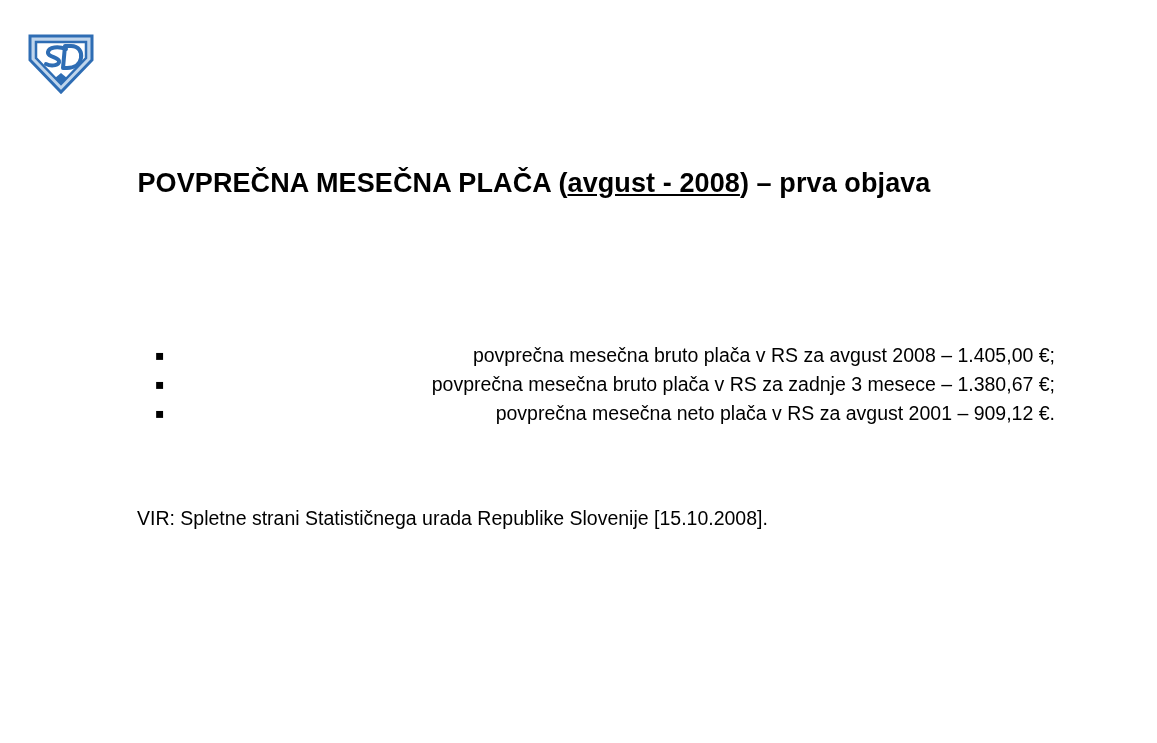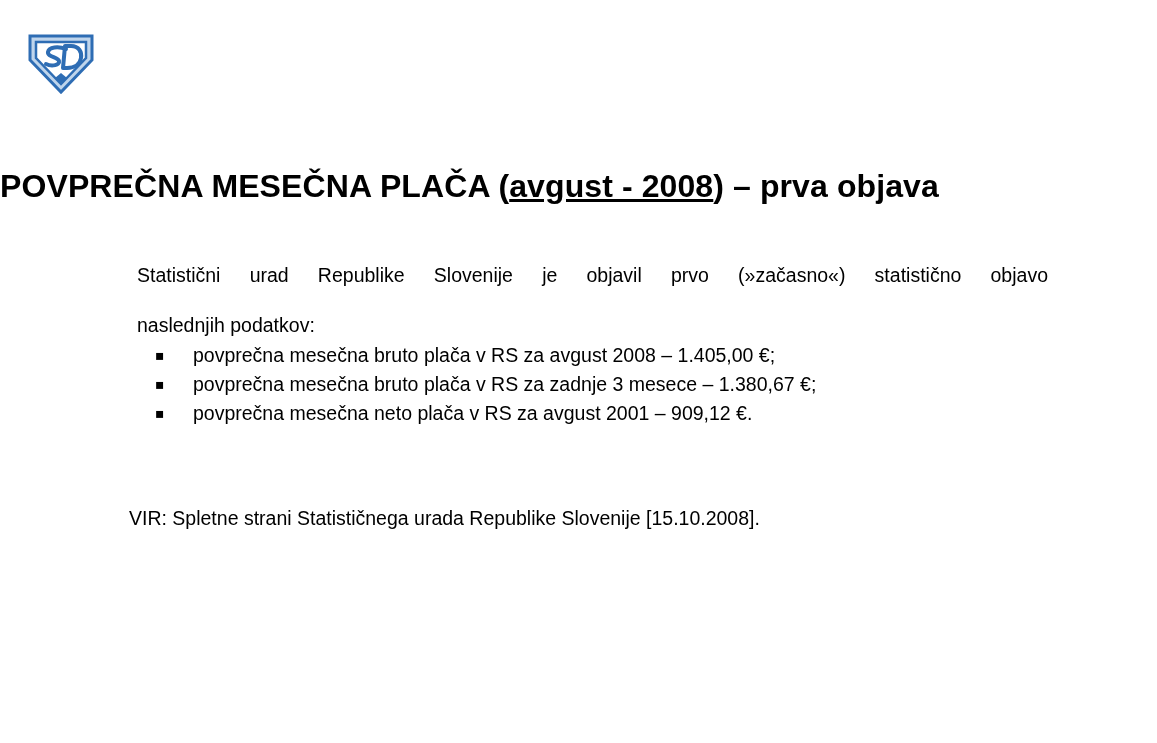--- a/index.html
+++ b/index.html
@@ -40,8 +40,8 @@
     left: 0;
     top: 168px;
     width: 1068px;
-    text-align: left;
-    font-size: 32px;
+    text-align: center;
+    font-size: 27px;
     font-weight: bold;
     letter-spacing: 0.1px;
     white-space: nowrap;

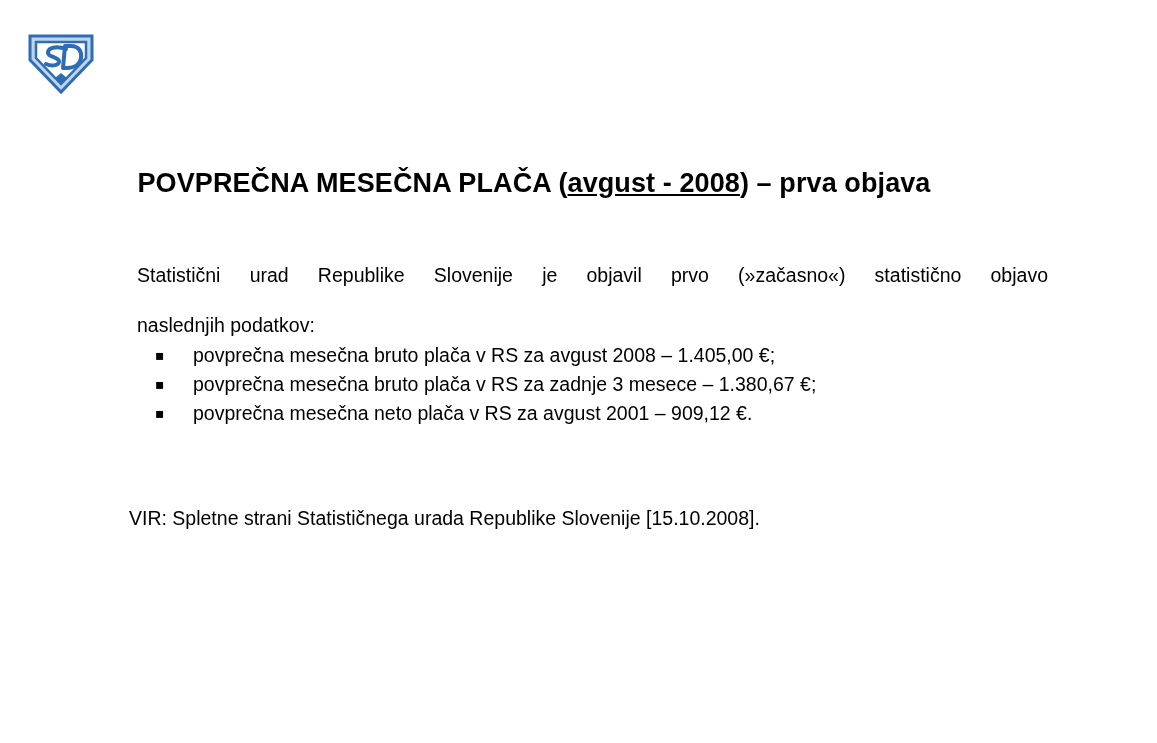--- a/index.html
+++ b/index.html
@@ -131,10 +131,6 @@
 
   <div class="title"><span>POVPREČNA MESEČNA PLAČA (</span><span class="underlined">avgust - 2008</span><span>) – prva objava</span></div>
 
-  <div class="intro">
-    <span class="line1">Statistični urad Republike Slovenije je objavil prvo (»začasno«) statistično objavo</span>
-    <span class="line2">naslednjih podatkov:</span>
-  </div>
 
   <div class="bullets">
     <div class="bullet-row">

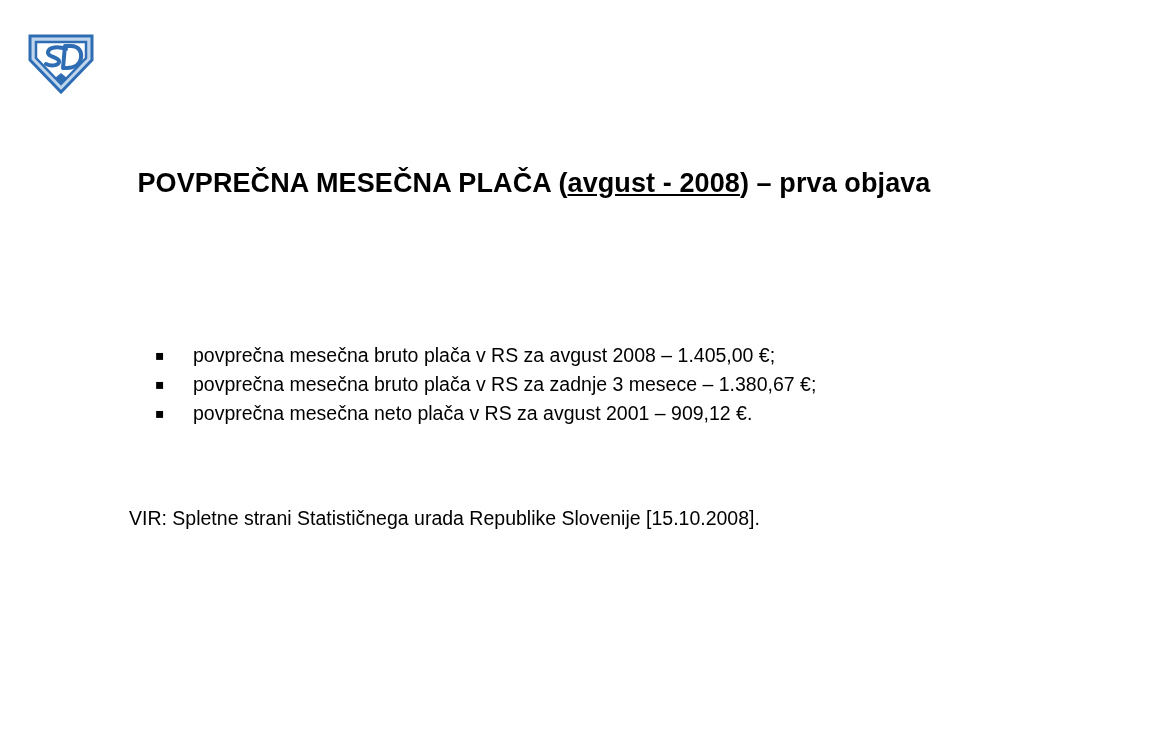--- a/index.html
+++ b/index.html
@@ -97,6 +97,7 @@
   }
   .bullet-text {
     flex: 1 1 auto;
+    text-align: right;
   }
 
   

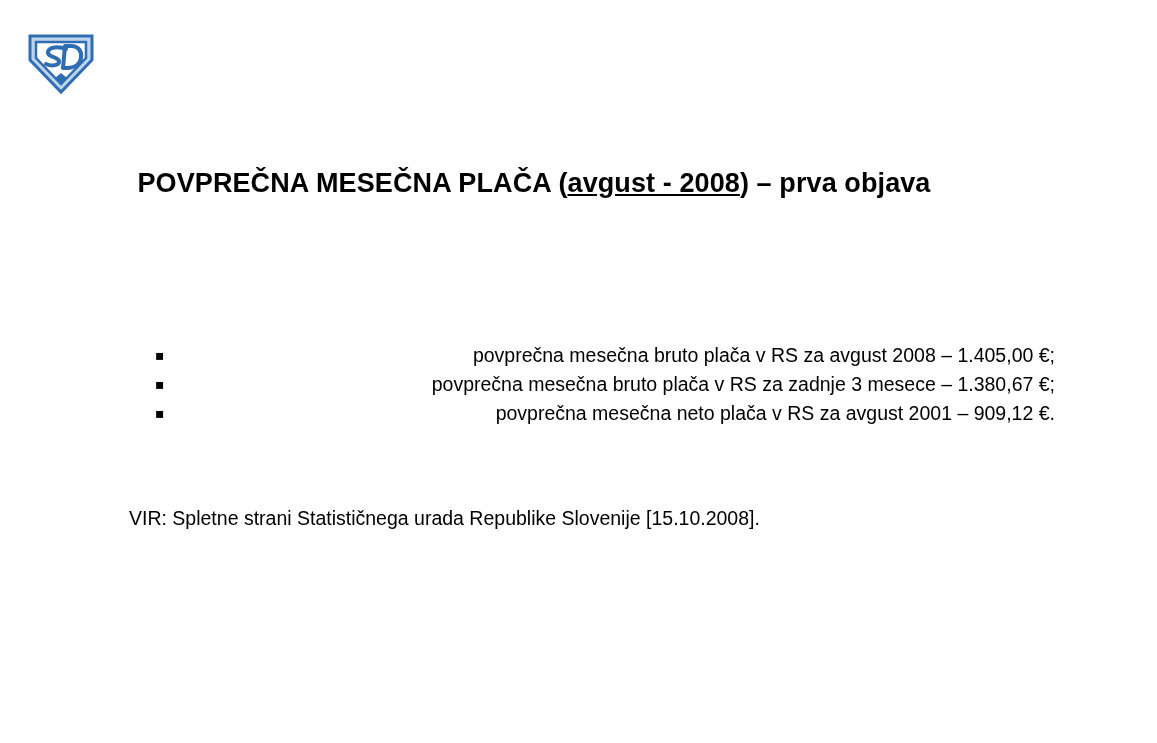--- a/index.html
+++ b/index.html
@@ -103,7 +103,7 @@
   
   .source {
     position: absolute;
-    left: 129px;
+    left: 137px;
     top: 506px;
     font-size: 19.5px;
     line-height: 25px;

